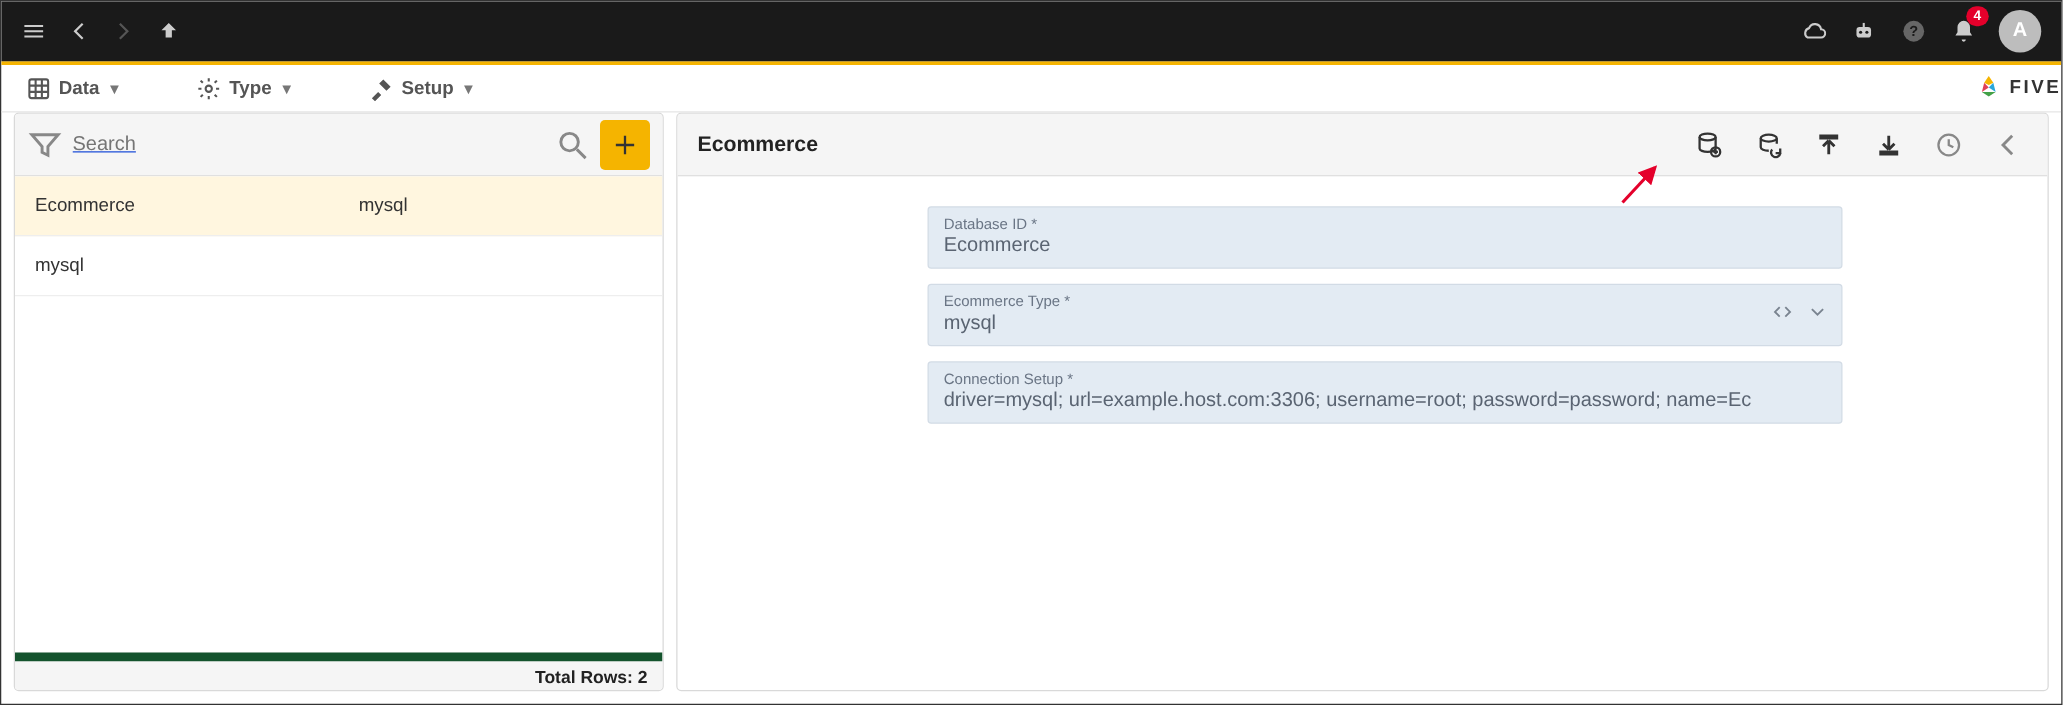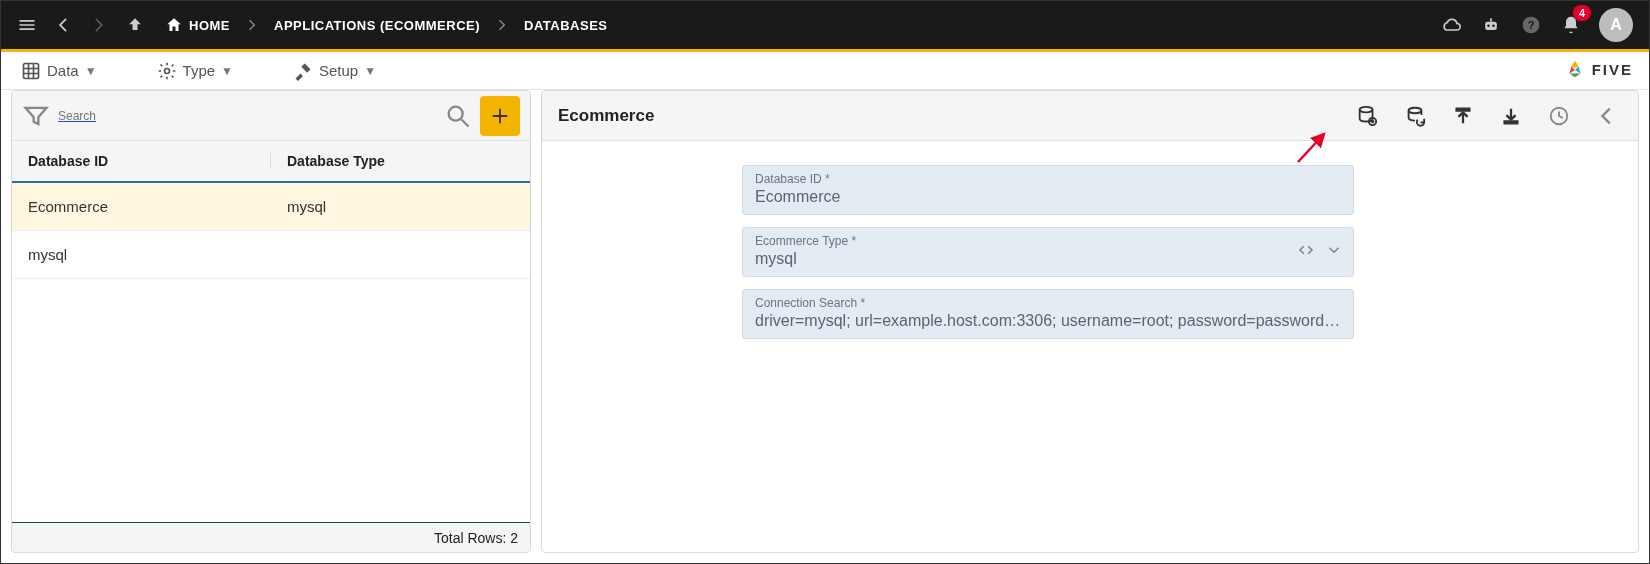--- a/index.html
+++ b/index.html
@@ -95,30 +95,6 @@
       </svg>
   </div>
 
-  <div class="crumbs">
-    <div class="crumb">
-      <svg viewBox="0 0 24 24">
-          <path d="M12 3l9 8h-3v9h-4v-6h-4v6H6v-9H3z"></path>
-        </svg>
-      <span>HOME</span>
-    </div>
-    <div class="chev">
-        <svg viewBox="0 0 24 24">
-          <path d="M9 4l8 8-8 8-1.5-1.5L14 12 7.5 5.5z"></path>
-        </svg>
-      </div>
-    <div class="crumb">
-      <span>APPLICATIONS (ECOMMERCE)</span>
-    </div>
-    <div class="chev">
-        <svg viewBox="0 0 24 24">
-          <path d="M9 4l8 8-8 8-1.5-1.5L14 12 7.5 5.5z"></path>
-        </svg>
-      </div>
-    <div class="crumb">
-      <span>DATABASES</span>
-    </div>
-  </div>
 
   <div class="topbar-right">
     <div class="iconbtn">

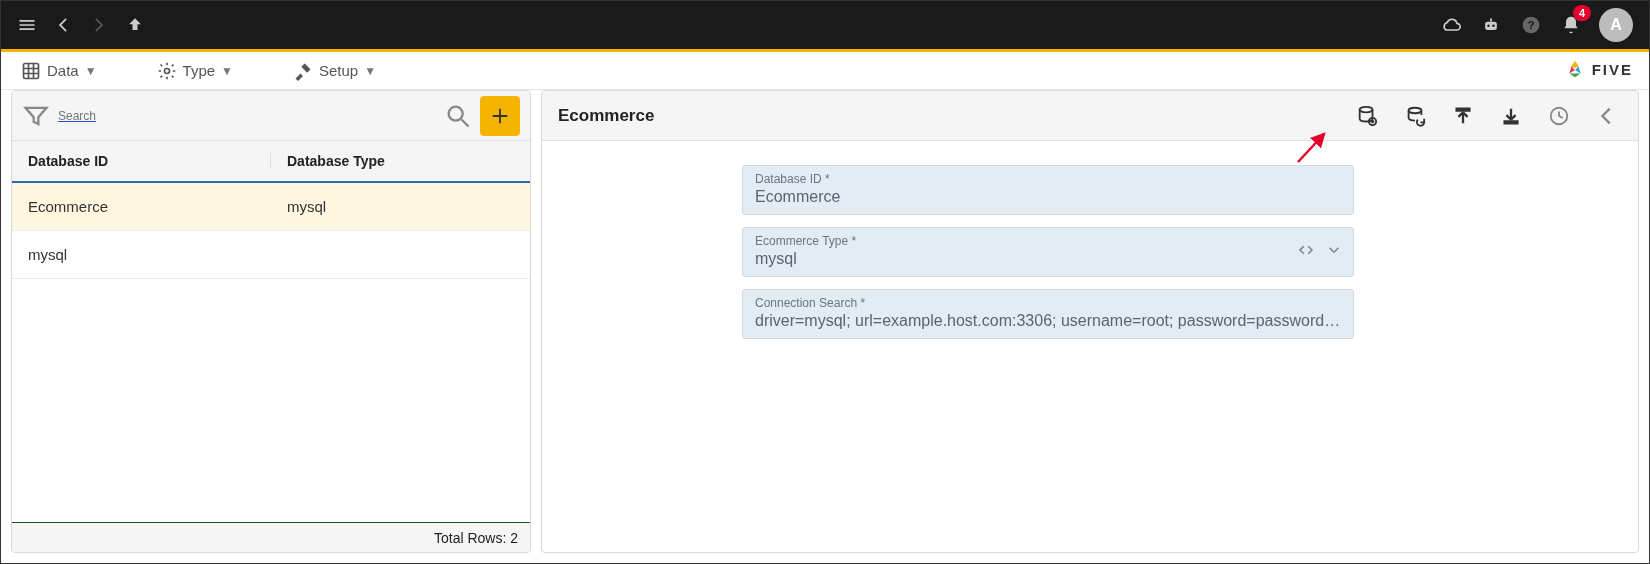--- a/index.html
+++ b/index.html
@@ -23,7 +23,7 @@
   .accent-line { height:3px; background:#f5b400; width:100%;}
   
   .menubar { height:38px; display:flex; align-items:center; padding:0 10px; border-bottom:1px solid #e5e5e5; position:relative;}
-  .menuitem { display:flex; align-items:center; gap:6px; padding:4px 10px; color:#555; font-size:15px; font-weight:400; cursor:pointer; margin-right:40px;}
+  .menuitem { display:flex; align-items:center; gap:6px; padding:4px 10px; color:#555; font-size:15px; font-weight:700; cursor:pointer; margin-right:40px;}
   .menuitem svg.leading{width:20px;height:20px;fill:#555;}
   .menuitem .caret{font-size:12px;color:#777;}
   .brand { position:absolute; right:16px; top:6px; display:flex; align-items:center; gap:6px; color:#333; font-weight:700; letter-spacing:2px; font-size:15px;}

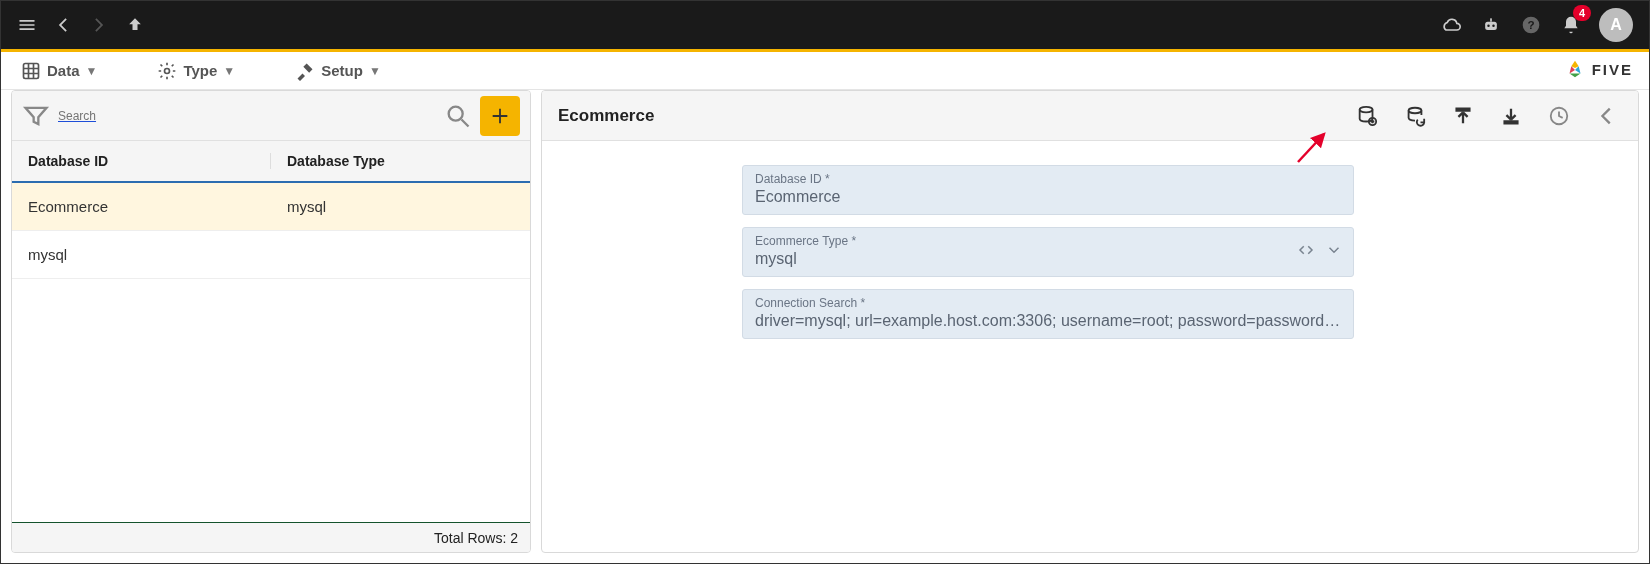--- a/index.html
+++ b/index.html
@@ -26,7 +26,7 @@
   .menuitem { display:flex; align-items:center; gap:6px; padding:4px 10px; color:#555; font-size:15px; font-weight:700; cursor:pointer; margin-right:40px;}
   .menuitem svg.leading{width:20px;height:20px;fill:#555;}
   .menuitem .caret{font-size:12px;color:#777;}
-  .brand { position:absolute; right:16px; top:6px; display:flex; align-items:center; gap:6px; color:#333; font-weight:700; letter-spacing:2px; font-size:15px;}
+  .brand { position:absolute; right:0; top:6px; display:flex; align-items:center; gap:6px; color:#333; font-weight:700; letter-spacing:2px; font-size:15px;}
   .brand svg{width:22px;height:22px;}
   
   .content { display:flex; gap:10px; padding:0 10px 10px 10px; height:calc(100% - 48px - 3px - 38px);}

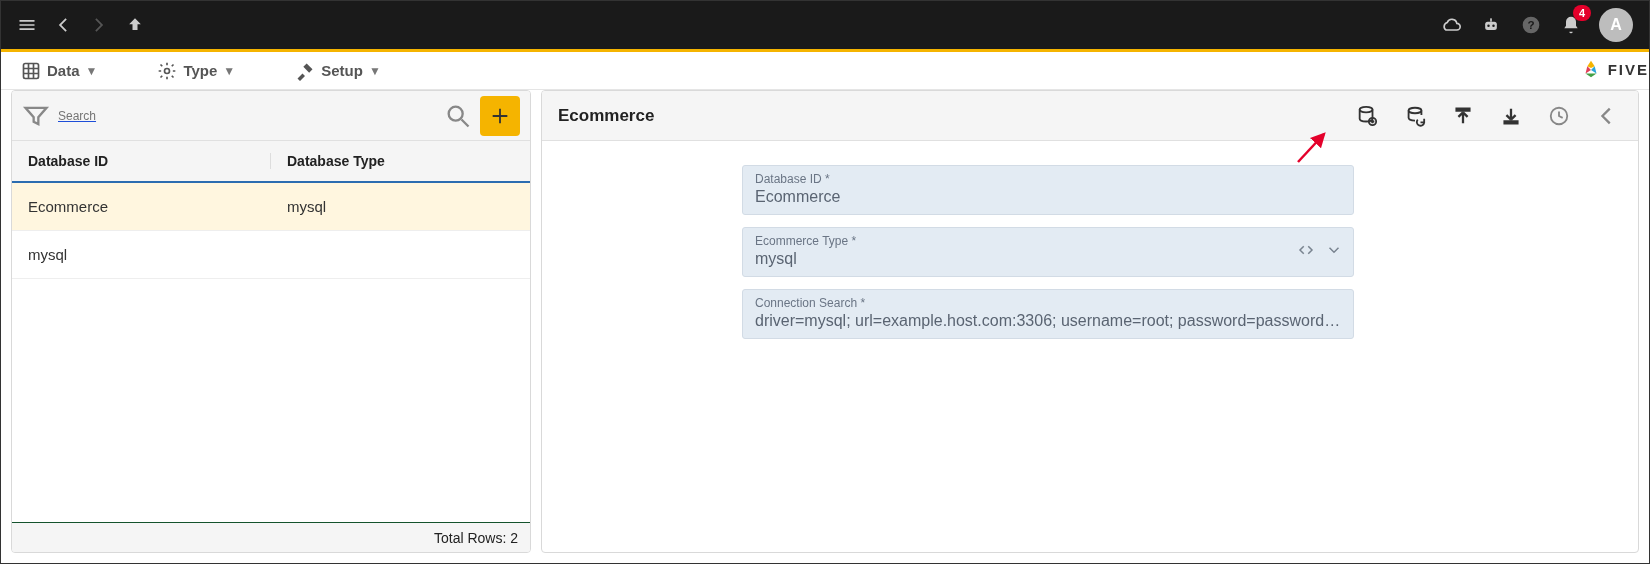--- a/index.html
+++ b/index.html
@@ -36,7 +36,7 @@
   
   .lp-toolbar { height:50px; background:#f5f5f5; display:flex; align-items:center; padding:0 10px; gap:8px; border-bottom:1px solid #e0e0e0;}
   .lp-toolbar .filter-icon, .lp-toolbar .search-icon { width:28px; height:28px; display:flex; align-items:center; justify-content:center; color:#888; fill:#888;}
-  .lp-toolbar input { flex:1; border:none; background:transparent; font-size:12px; color:#1d4ed8; outline:none;text-decoration:underline;}
+  .lp-toolbar input { flex:1; border:none; background:transparent; font-size:16px; color:#1d4ed8; outline:none;text-decoration:underline;}
   .add-btn { width:40px; height:40px; background:#f5b400; border-radius:4px; display:flex; align-items:center; justify-content:center; cursor:pointer; color:#333;}
   .add-btn svg{width:22px;height:22px;fill:#333;}
   

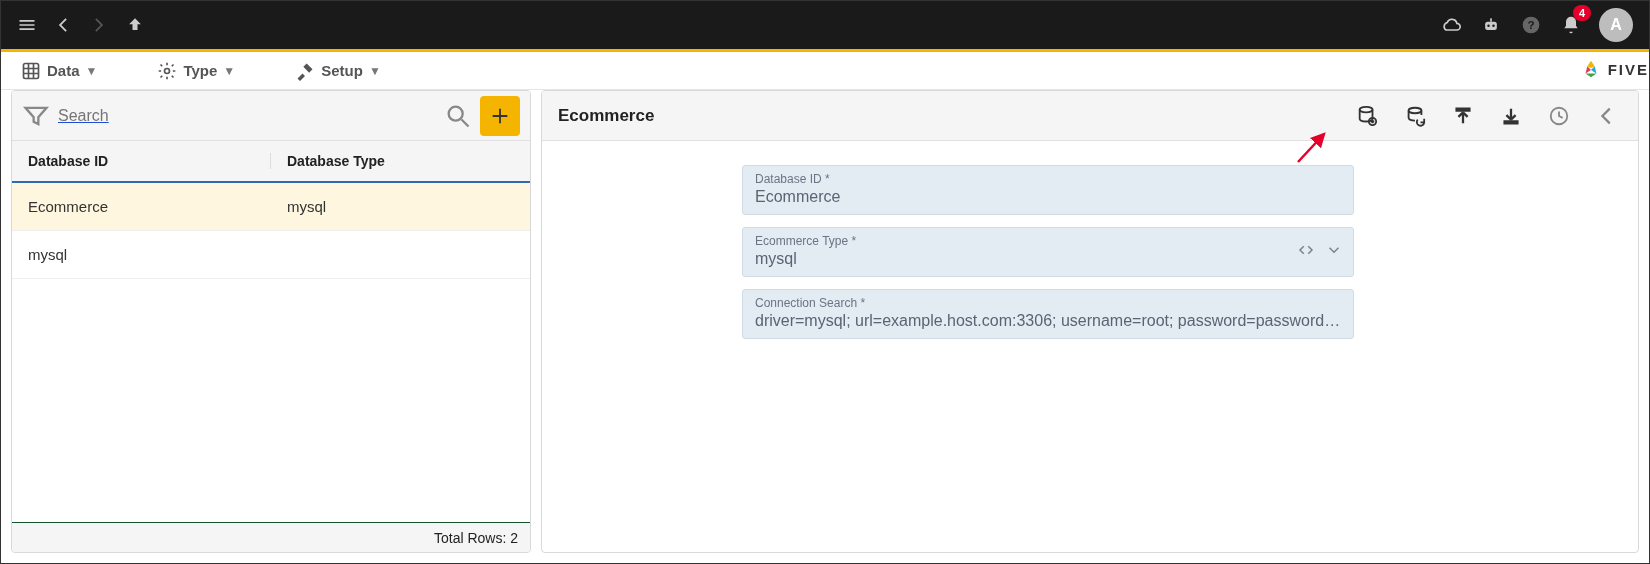--- a/index.html
+++ b/index.html
@@ -186,10 +186,6 @@
           </svg>
       </div>
     </div>
-    <div class="lp-headers">
-      <div class="col col-id">Database ID</div>
-      <div class="col col-type">Database Type</div>
-    </div>
     <div class="lp-rows">
       <div class="lp-row selected">
         <div class="cell id">Ecommerce</div>

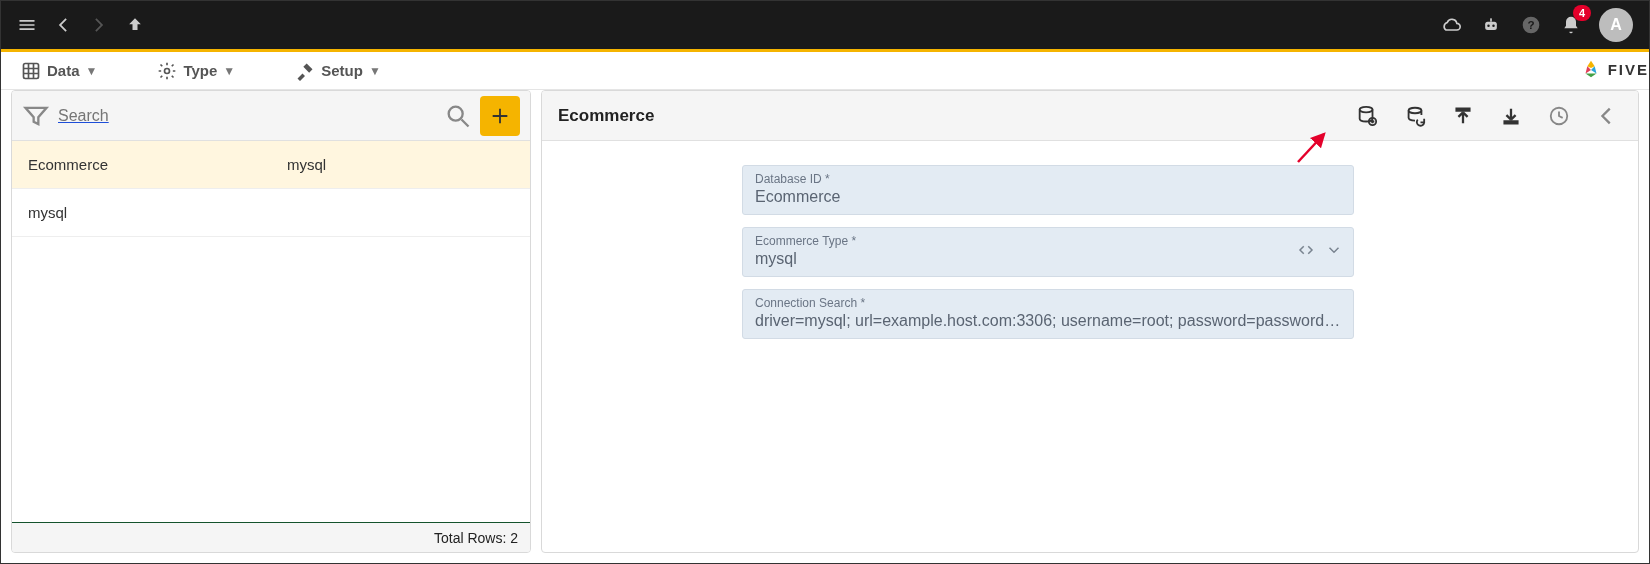--- a/index.html
+++ b/index.html
@@ -62,7 +62,7 @@
   .rp-actions .muted svg{fill:#888;}
   
   .rp-form { padding:24px 0 0 200px;}
-  .field { width:612px; background:#e3ebf3; border:1px solid #d2dbe5; border-radius:3px; margin-bottom:12px; padding:6px 12px 8px 12px; position:relative;}
+  .field { width:732px; background:#e3ebf3; border:1px solid #d2dbe5; border-radius:3px; margin-bottom:12px; padding:6px 12px 8px 12px; position:relative;}
   .field .flabel { font-size:12px; color:#6a7585;}
   .field .fvalue { font-size:16px; color:#5a6472; padding-top:2px; white-space:nowrap; overflow:hidden; text-overflow:ellipsis;}
   .field .fcontrols { position:absolute; right:10px; top:50%; transform:translateY(-50%); display:flex; gap:10px;}

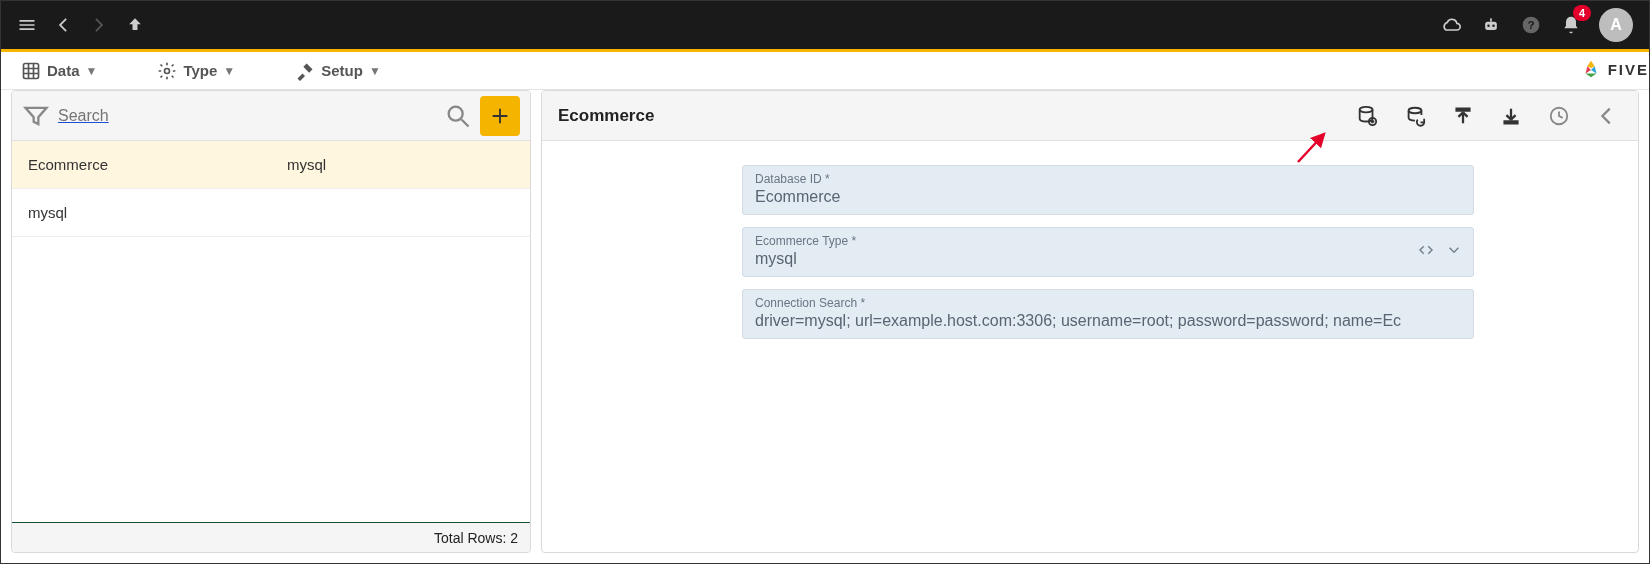--- a/index.html
+++ b/index.html
@@ -261,7 +261,7 @@
         </div>
       </div>
       <div class="field">
-        <div class="flabel">Connection Search *</div>
+        <div class="flabel">Connection Setup *</div>
         <div class="fvalue">driver=mysql; url=example.host.com:3306; username=root; password=password; name=Ec</div>
       </div>
     </div>

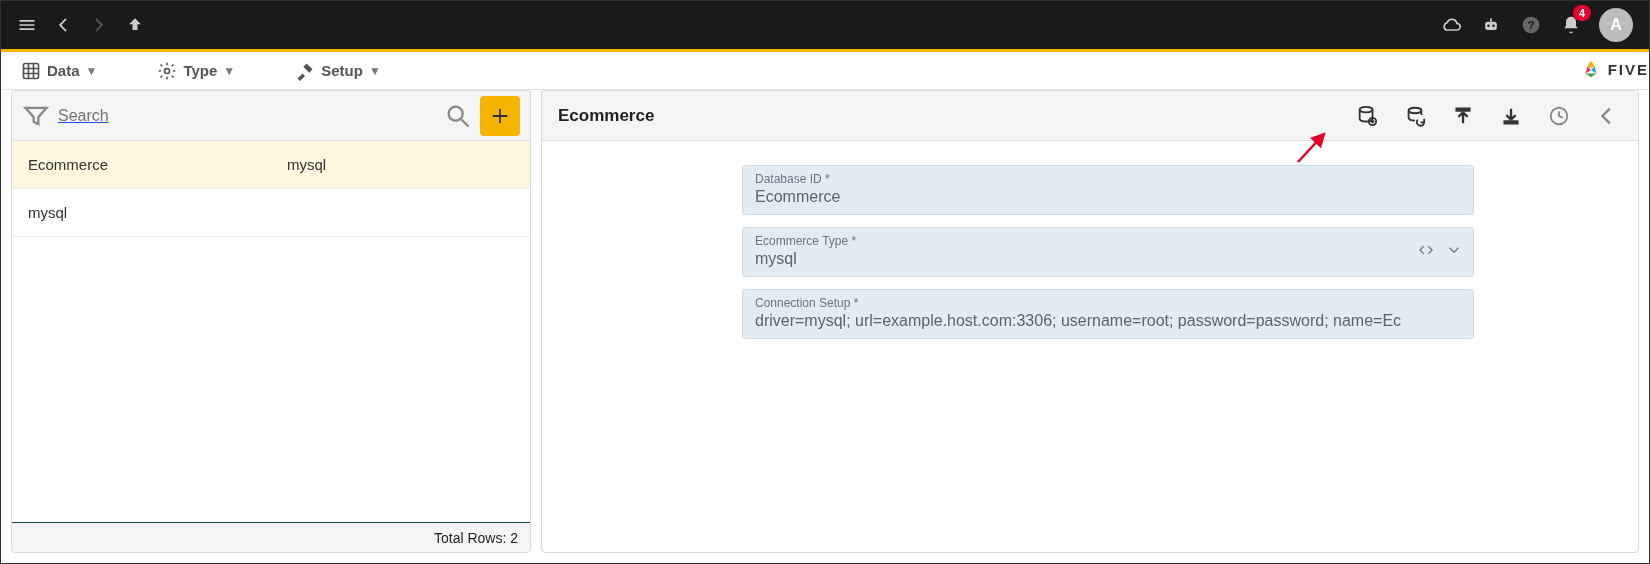--- a/index.html
+++ b/index.html
@@ -52,7 +52,7 @@
   .lp-row .cell.type{width:50%;}
   .lp-row.selected { background:#fff6df;}
   
-  .lp-footer { height:30px; background:#f5f5f5; display:flex; align-items:center; justify-content:flex-end; padding:0 12px; font-size:14px; font-weight:400; color:#222; border-top:1px solid #14532d;}
+  .lp-footer { height:30px; background:#f5f5f5; display:flex; align-items:center; justify-content:flex-end; padding:0 12px; font-size:14px; font-weight:700; color:#222; border-top:7px solid #14532d;}
   
   .rp-header { height:50px; background:#f5f5f5; border-bottom:1px solid #e0e0e0; display:flex; align-items:center; padding:0 16px;}
   .rp-title { font-size:17px; font-weight:700; color:#222;}

